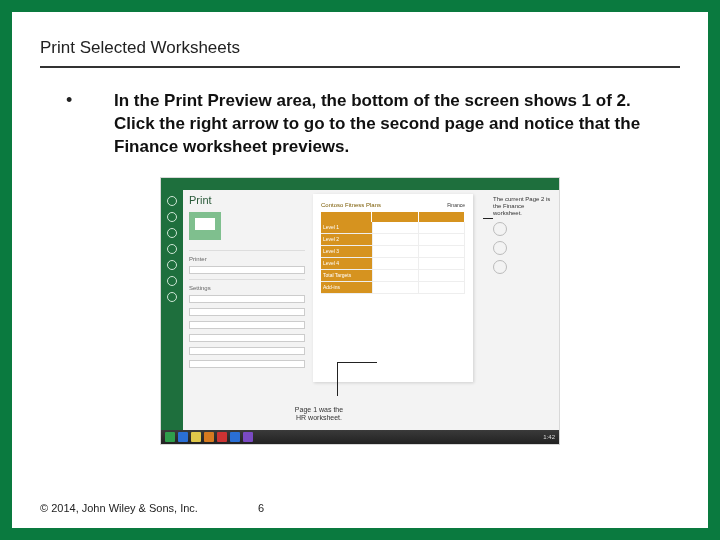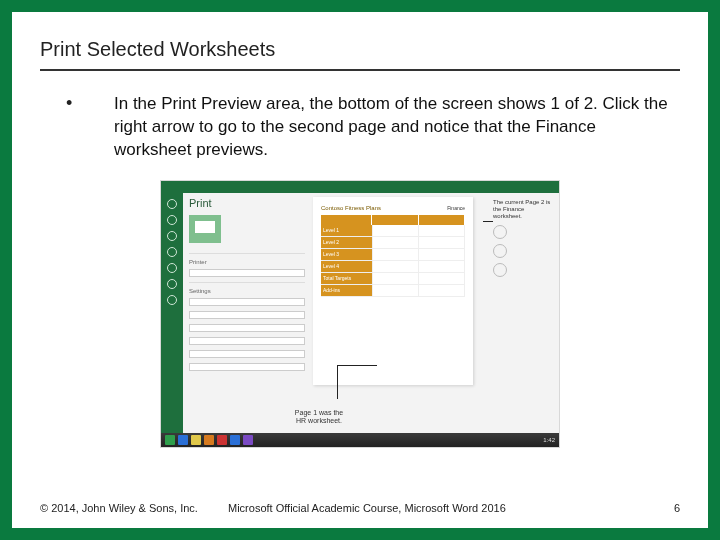--- a/index.html
+++ b/index.html
@@ -17,7 +17,7 @@
     padding: 26px 28px 14px 28px;
   }
   .title {
-    font-size: 20px;
+    font-size: 17px;
     color: #222;
     font-weight: 400;
     padding-bottom: 8px;

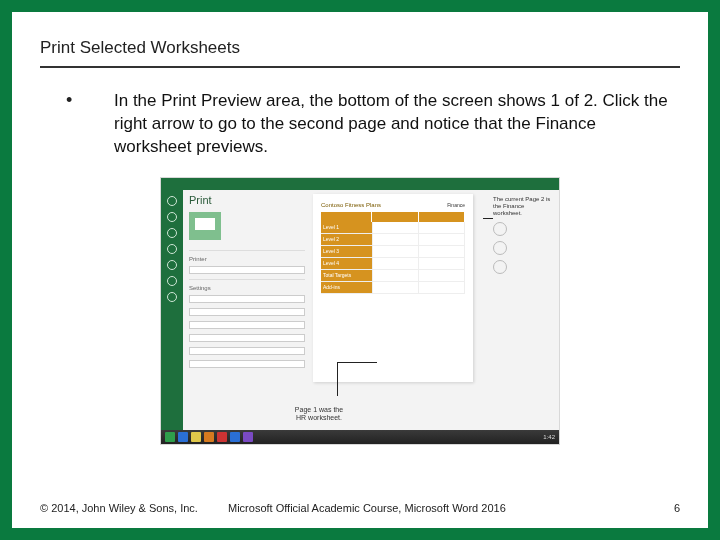--- a/index.html
+++ b/index.html
@@ -39,6 +39,7 @@
     font-size: 17px;
     line-height: 1.35;
     color: #111;
+    font-weight: bold;
   }
   .shot-wrap {
     display: flex;

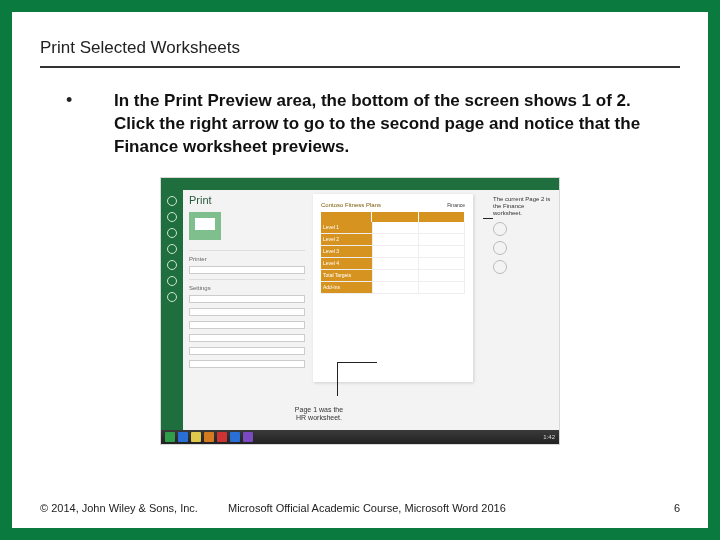--- a/index.html
+++ b/index.html
@@ -261,7 +261,6 @@
 
   <div class="footer">
     <div class="f-left">© 2014, John Wiley &amp; Sons, Inc.</div>
-    <div class="f-mid">Microsoft Official Academic Course, Microsoft Word 2016</div>
     <div class="f-right">6</div>
   </div>
 </div>

